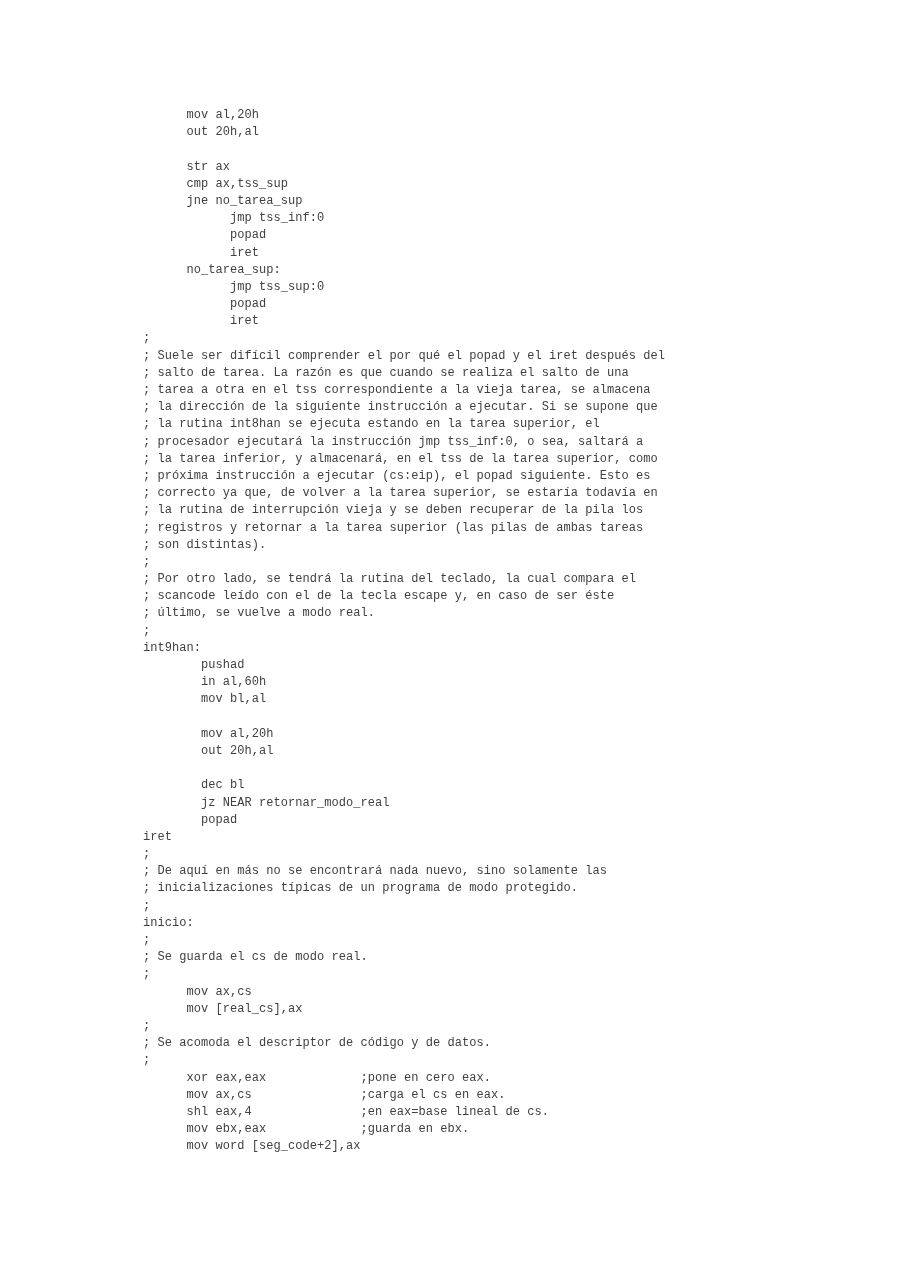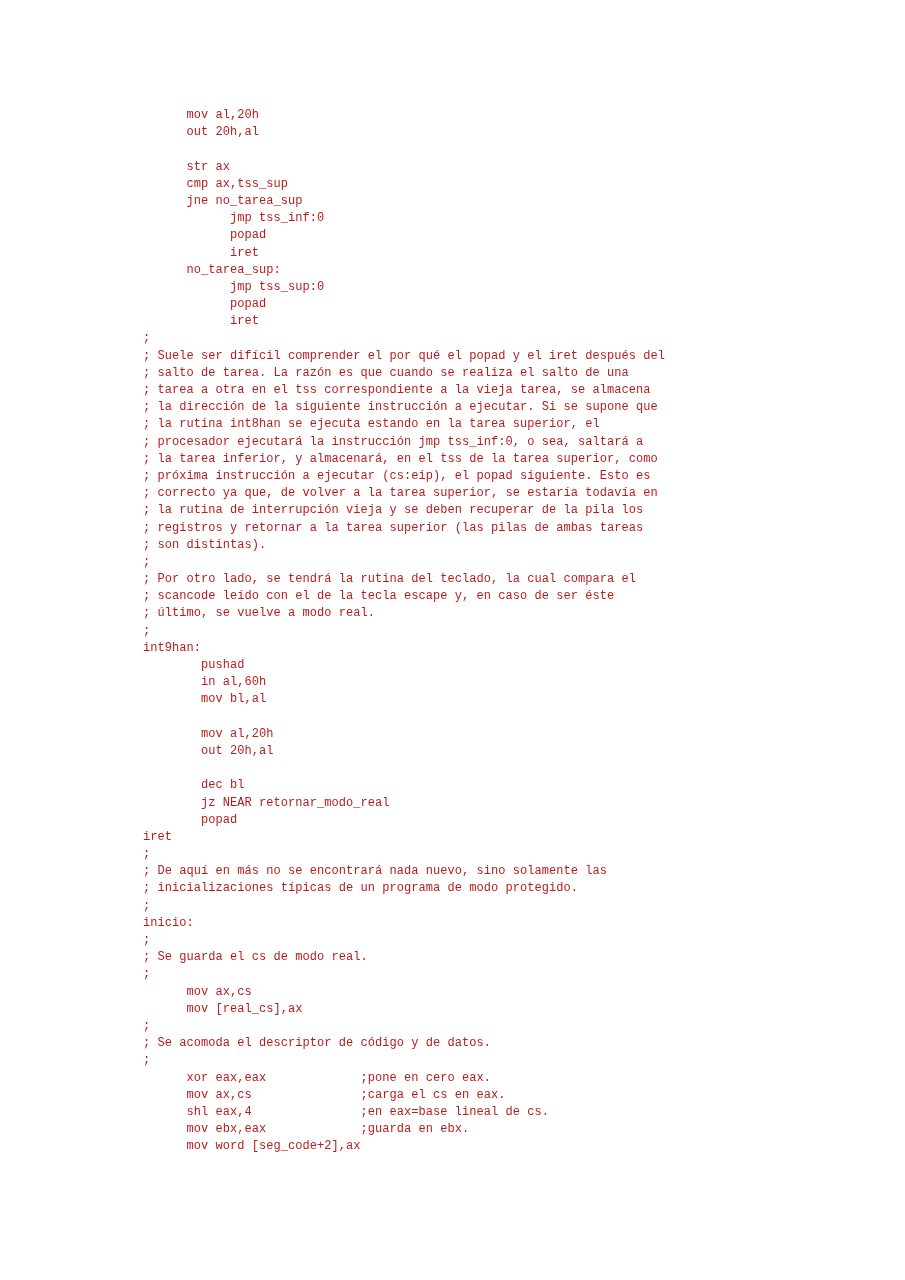--- a/index.html
+++ b/index.html
@@ -29,7 +29,7 @@
       font-family: "Liberation Mono", "DejaVu Sans Mono", monospace;
       font-size: 12px;
       line-height: 17.2px;
-      color: #b91c1c;
+      color: #404040;
       white-space: pre;
       letter-spacing: 0.05px;
     }

